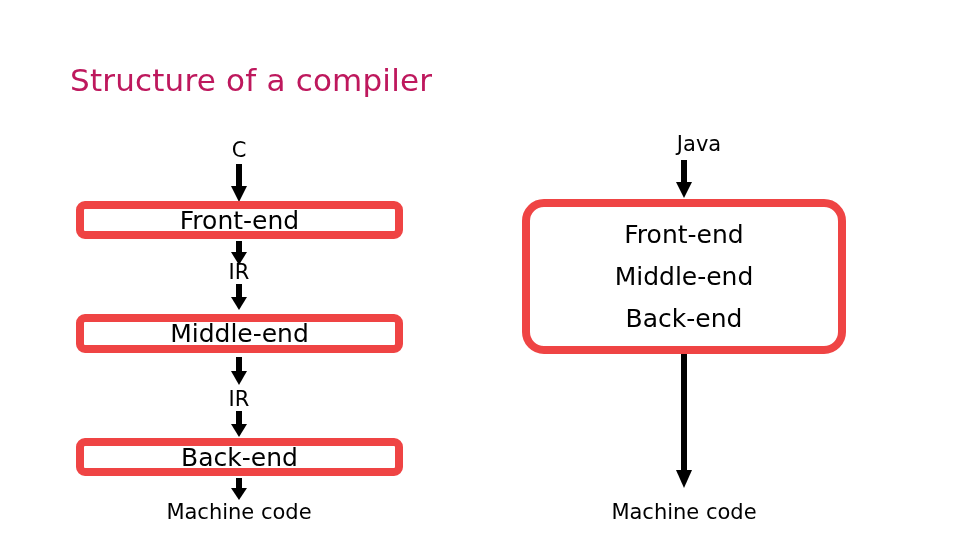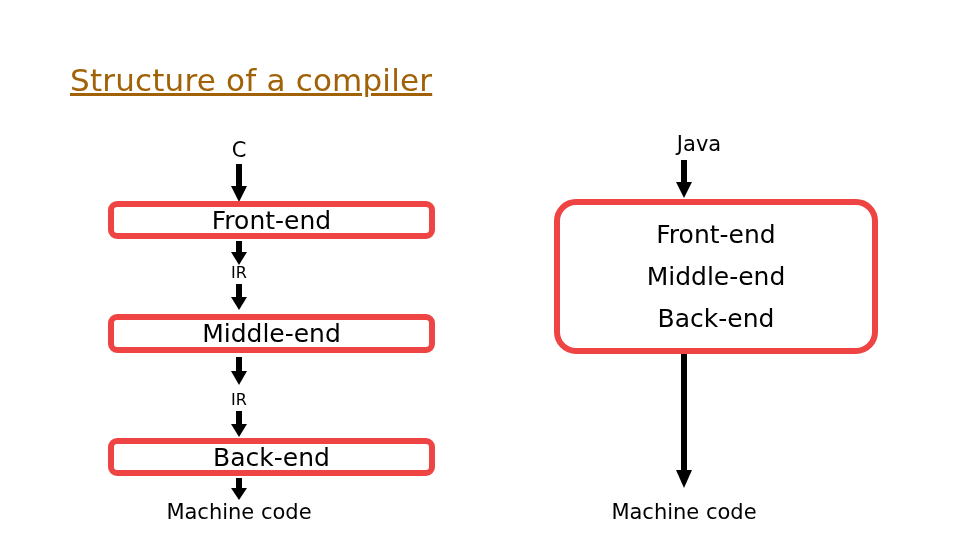--- a/index.html
+++ b/index.html
@@ -29,8 +29,7 @@
     line-height: 40px;
     letter-spacing: 0.2px;
     white-space: nowrap;
-    color: #a16207;
-    text-decoration: underline;
+    color: #be185d;
   }
 
   

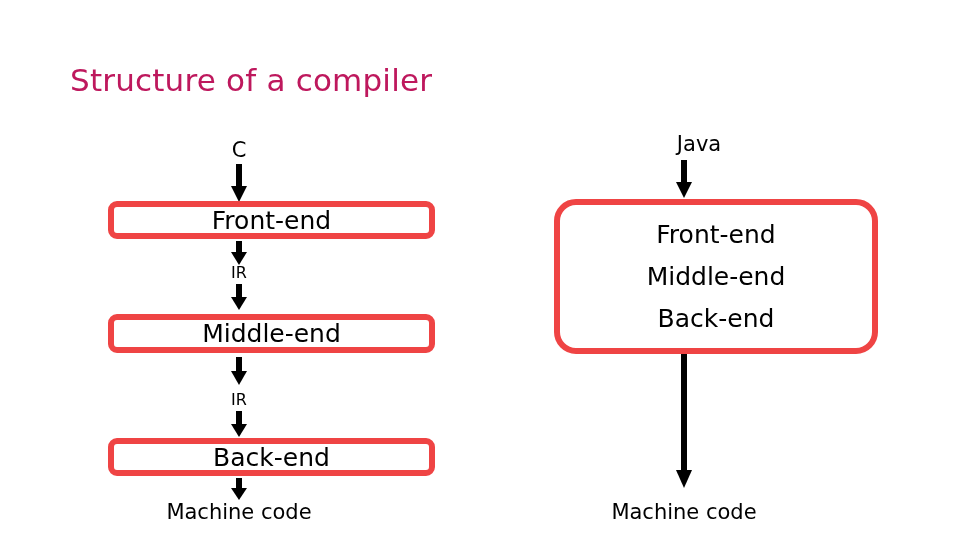--- a/index.html
+++ b/index.html
@@ -36,14 +36,13 @@
   .box {
     position: absolute;
     box-sizing: border-box;
-    border: 6px solid #ef4444;
+    border: 8px solid #ef4444;
     background: #ffffff;
     display: flex;
     flex-direction: column;
     align-items: center;
     justify-content: center;
     text-align: center;
-    margin-left: 32px;
   }
   .box.thin { border-radius: 9px; }
   .box.big  { border-radius: 22px; }

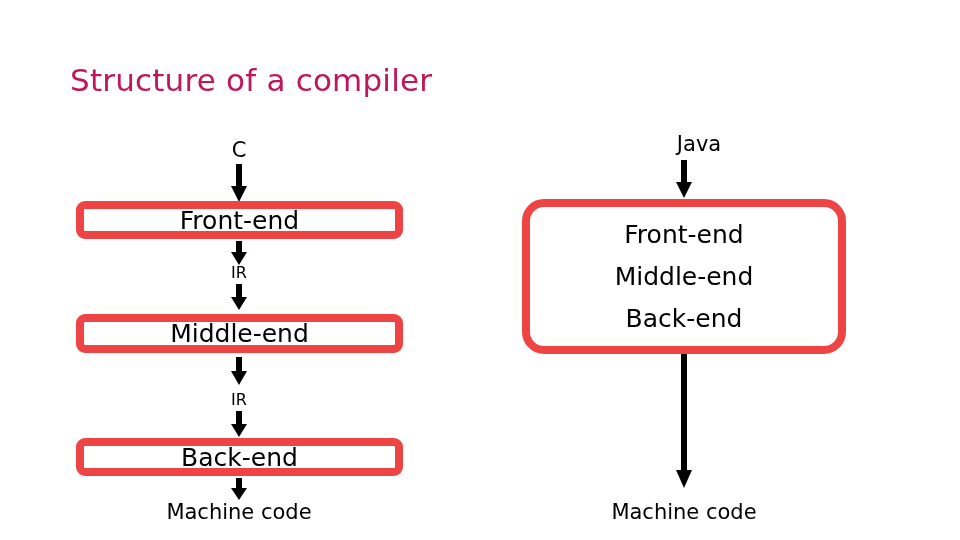--- a/index.html
+++ b/index.html
@@ -62,7 +62,7 @@
     text-align: center;
     transform: translateX(-50%);
   }
-  .label.small { font-size: 16px; line-height: 21px; }
+  .label.small { font-size: 21px; line-height: 21px; }
   .label.edge  { font-size: 21px; }
 
   

